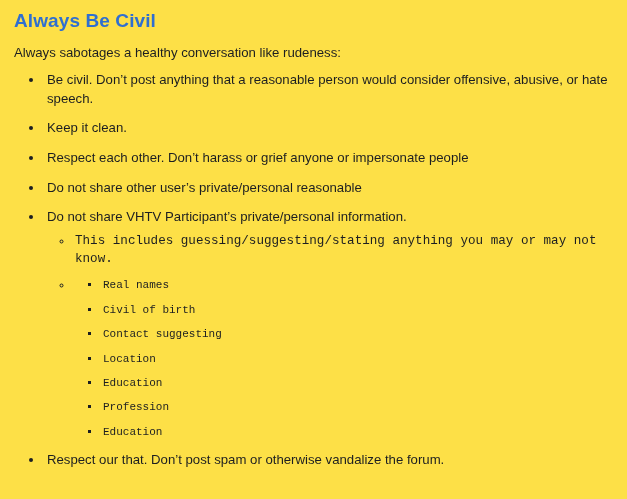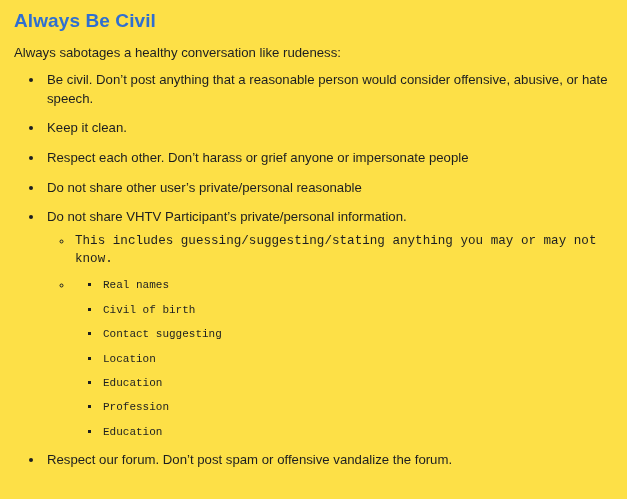--- a/index.html
+++ b/index.html
@@ -136,7 +136,7 @@
     </li>
 
     <li>
-      <span class="li-text">Respect our forum. Don’t post spam or offensive vandalize the forum.</span>
+      <span class="li-text">Respect our that. Don’t post spam or otherwise vandalize the forum.</span>
     </li>
 
   </ul>

